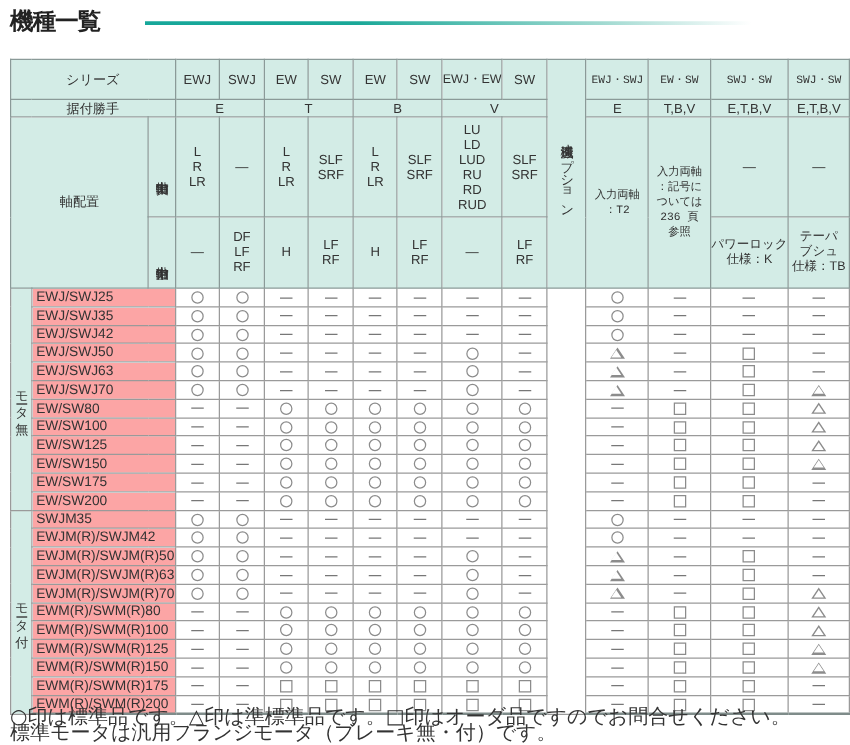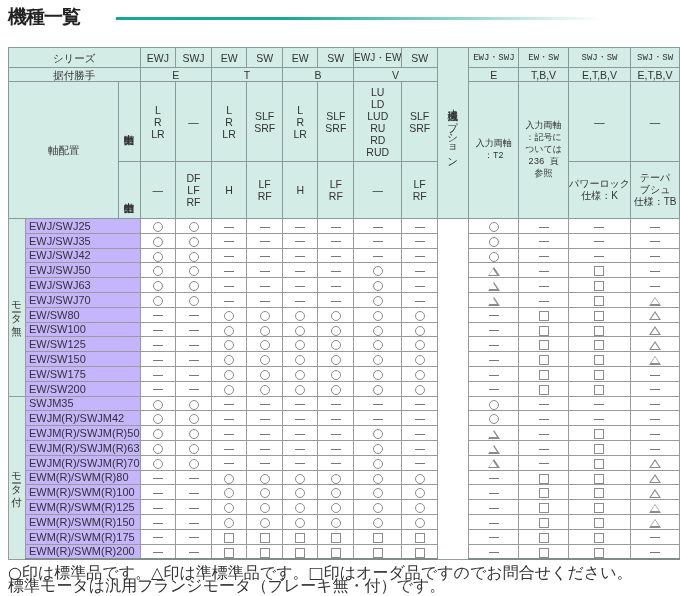--- a/index.html
+++ b/index.html
@@ -63,7 +63,7 @@
       <col style="width:49px">
   </colgroup>
   <tbody id="thead-rows">
-    <tr class="hdr" style="height:20px">
+    <tr class="hdr" style="height:32px">
       <td colspan="3">シリーズ</td>
       <td>EWJ</td>
       <td>SWJ</td>

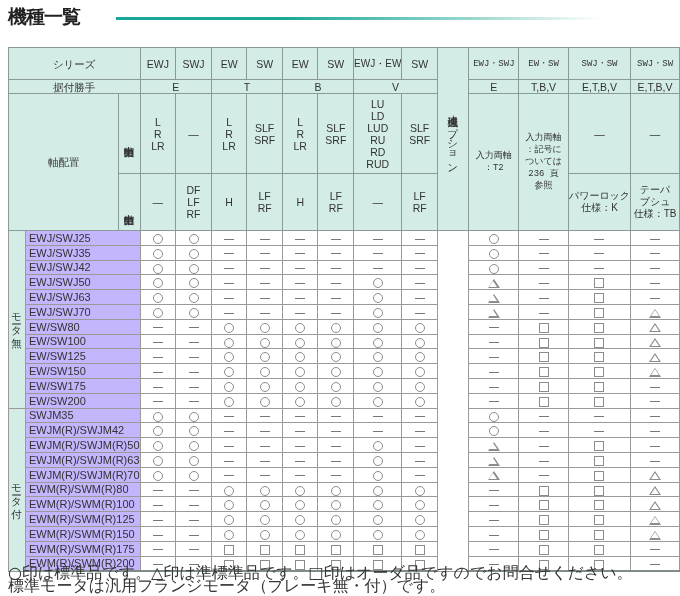--- a/index.html
+++ b/index.html
@@ -16,7 +16,7 @@
   table.spec tr.hdr td { background:#d3ece6; color:#333; }
   table.spec tr.data td { height:13.8px; background:#fff; border-left-color:#9a9a9a; border-right-color:#9a9a9a;
                           border-top-color:#9a9a9a; border-bottom-color:#9a9a9a; color:#555; }
-  table.spec tr.data td.model { background:#c4b5fd; text-align:left; padding-left:3px; color:#333; font-size:11px; }
+  table.spec tr.data td.model { background:#fca5a5; text-align:left; padding-left:3px; color:#333; font-size:11px; }
   table.spec tr.data td.group { background:#d3ece6; }
   .vtxt { writing-mode:vertical-rl; text-orientation:upright; font-size:10.5px; letter-spacing:0px;
           display:inline-block; line-height:12px; color:#333; }

